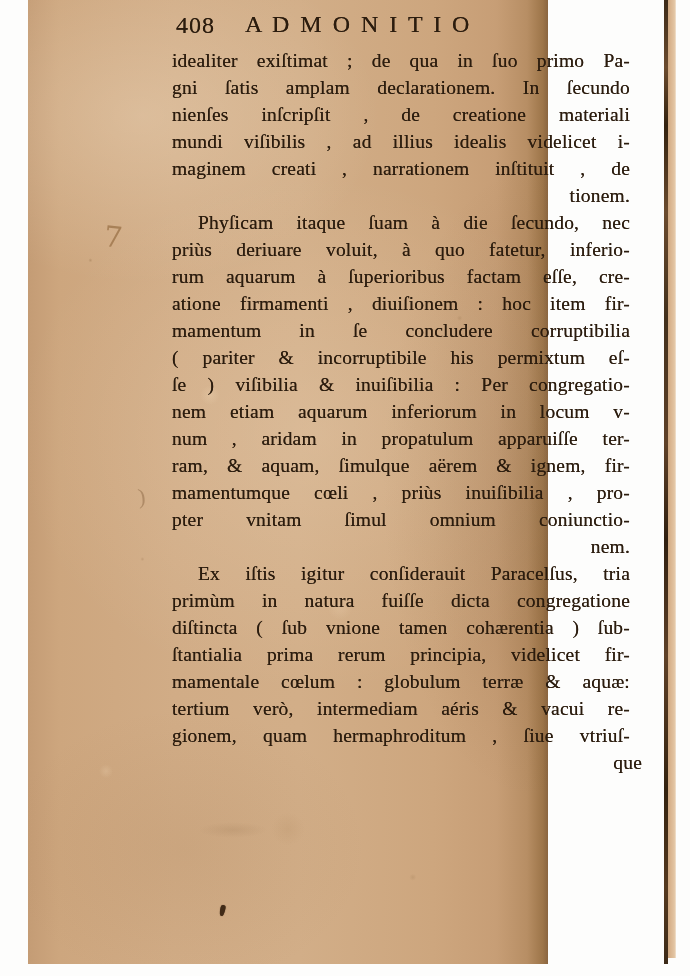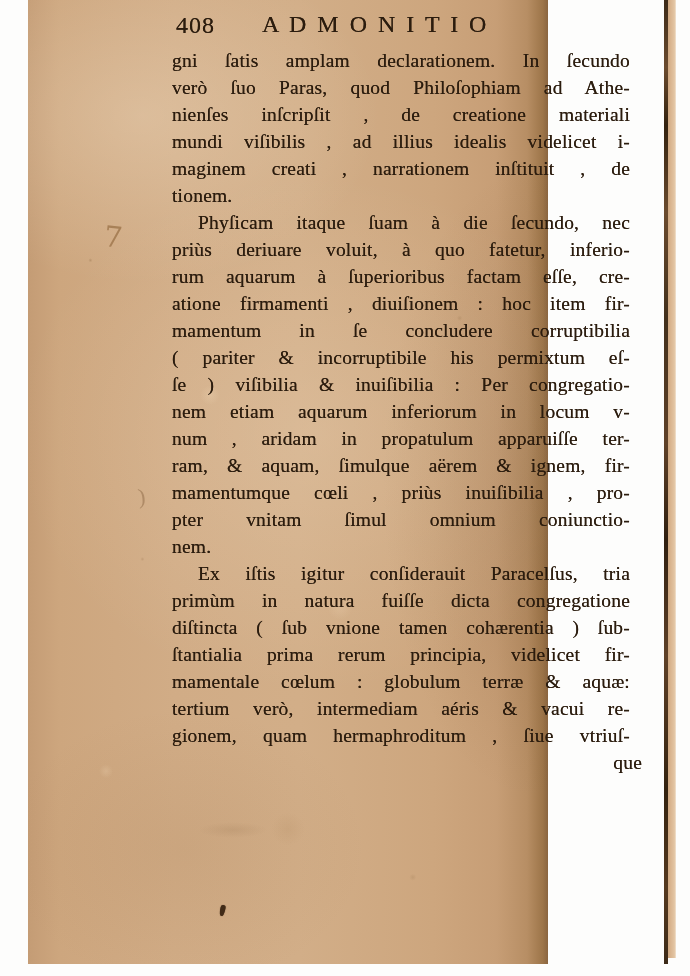--- a/index.html
+++ b/index.html
@@ -44,7 +44,7 @@
   
   .ink{color:#2b1c0e;text-shadow:0 0 .5px rgba(43,28,14,.85);}
   .header-pagenum{position:absolute;left:148px;top:12px;font-size:24px;letter-spacing:1px;}
-  .header-title{position:absolute;left:234px;top:11px;font-size:24px;letter-spacing:2.5px;white-space:nowrap;}
+  .header-title{position:absolute;left:217px;top:11px;font-size:24px;letter-spacing:2.5px;white-space:nowrap;}
   .textblock{position:absolute;left:144px;top:47px;width:458px;}
   .line{
     height:27px;line-height:27px;font-size:19.5px;

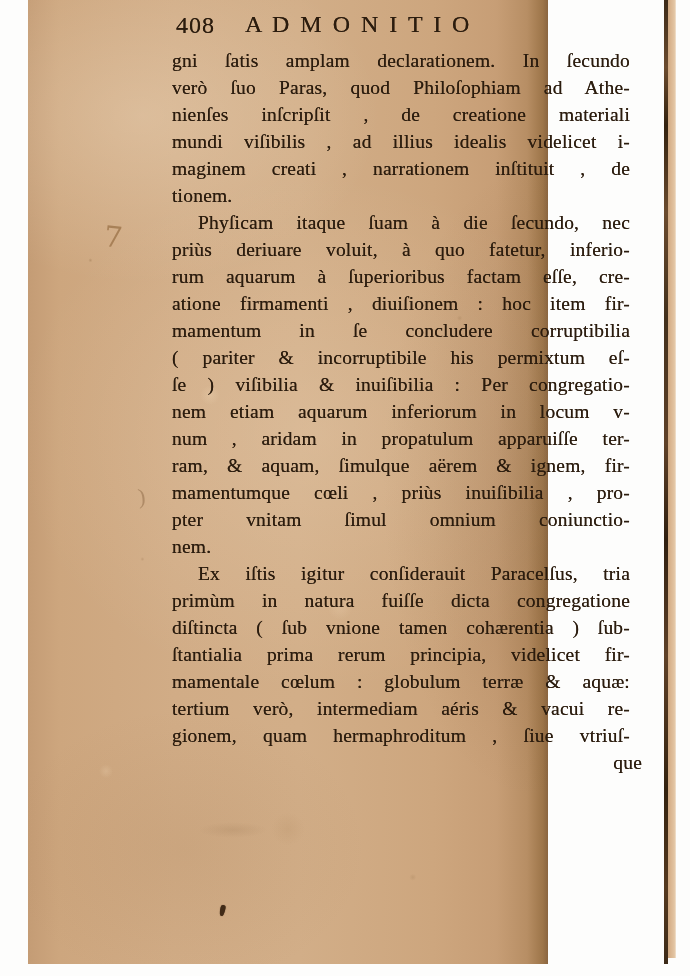--- a/index.html
+++ b/index.html
@@ -83,6 +83,7 @@
 
     <div class="textblock ink">
 
+      <div class="line j">idealiter exiſtimat ; de qua in ſuo primo Pa-</div>
       <div class="line j">gni ſatis amplam declarationem. In ſecundo</div>
       <div class="line j">verò ſuo Paras, quod Philoſophiam ad Athe-</div>
       <div class="line j">nienſes inſcripſit , de creatione materiali</div>

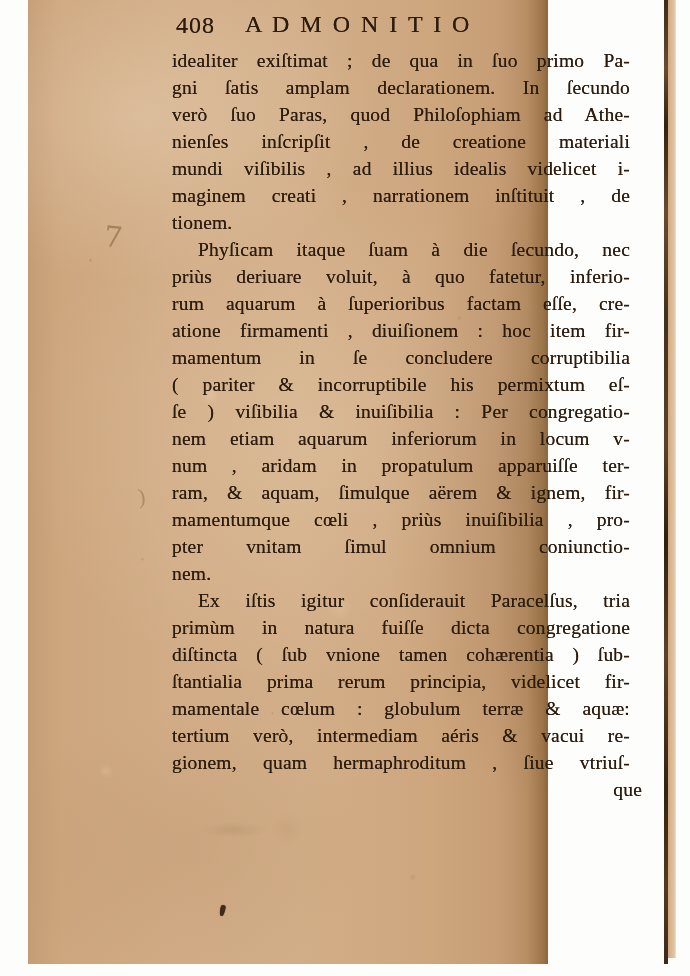--- a/index.html
+++ b/index.html
@@ -85,7 +85,6 @@
 
       <div class="line j">idealiter exiſtimat ; de qua in ſuo primo Pa-</div>
       <div class="line j">gni ſatis amplam declarationem. In ſecundo</div>
-      <div class="line j">verò ſuo Paras, quod Philoſophiam ad Athe-</div>
       <div class="line j">nienſes inſcripſit , de creatione materiali</div>
       <div class="line j">mundi viſibilis , ad illius idealis videlicet i-</div>
       <div class="line j">maginem creati , narrationem inſtituit , de</div>

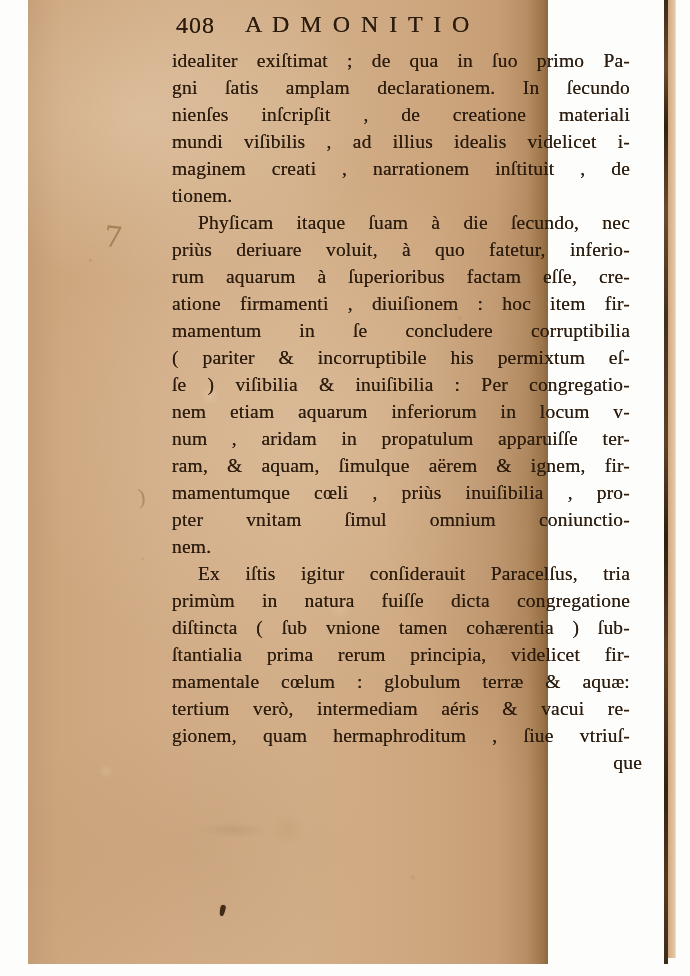--- a/index.html
+++ b/index.html
@@ -48,7 +48,7 @@
   .textblock{position:absolute;left:144px;top:47px;width:458px;}
   .line{
     height:27px;line-height:27px;font-size:19.5px;
-    letter-spacing:.2px;word-spacing:2px;white-space:nowrap;
+    letter-spacing:.2px;word-spacing:2px;white-space:nowrap;text-align:right;
   }
   .line.j{text-align:justify;text-align-last:justify;text-justify:inter-word;white-space:normal;}
   .line.indent{text-indent:26px;}

